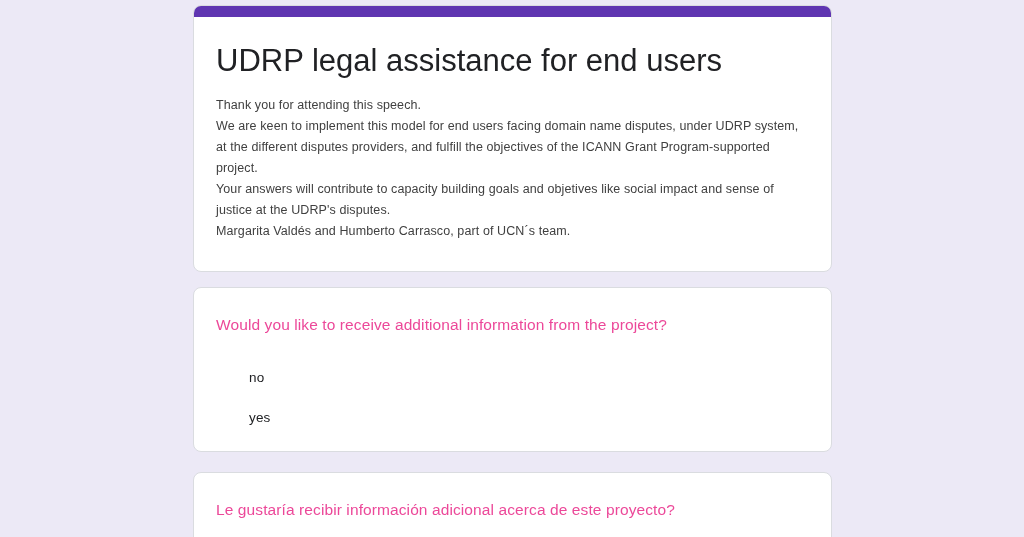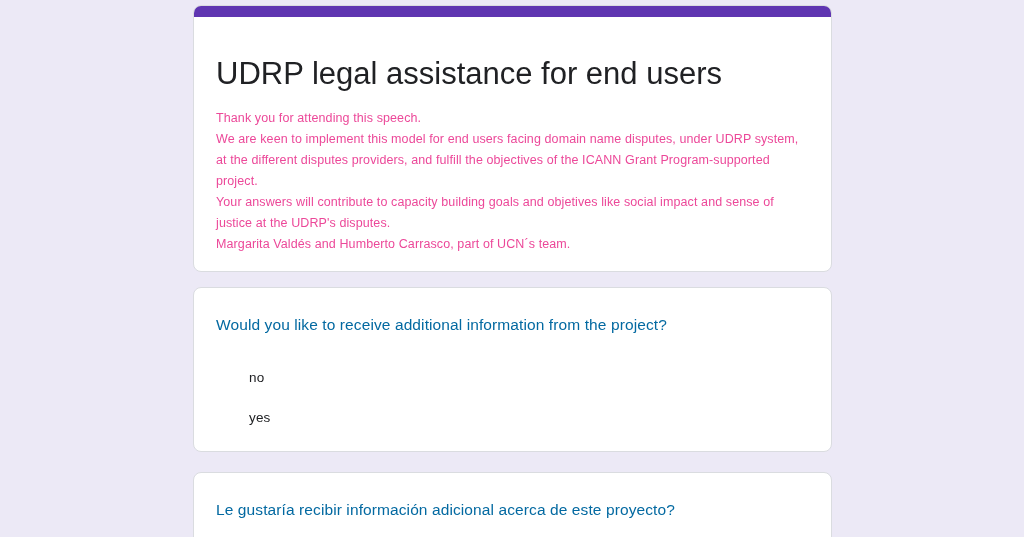--- a/index.html
+++ b/index.html
@@ -48,7 +48,7 @@
   }
 
   .header-body {
-    padding: 32px 22px 0 22px;
+    padding: 19px 22px 0 22px;
   }
 
   .form-title {

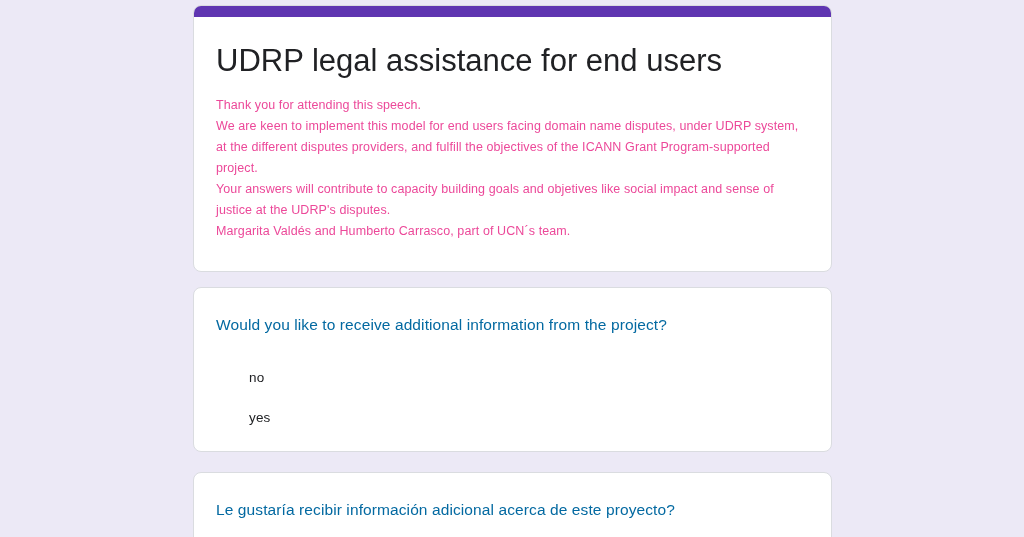--- a/index.html
+++ b/index.html
@@ -67,7 +67,7 @@
     padding-top: 14px;
     font-size: 12.5px;
     line-height: 21px;
-    color: #ec4899;
+    color: #404040;
     white-space: pre-line;
     letter-spacing: 0.1px;
   }

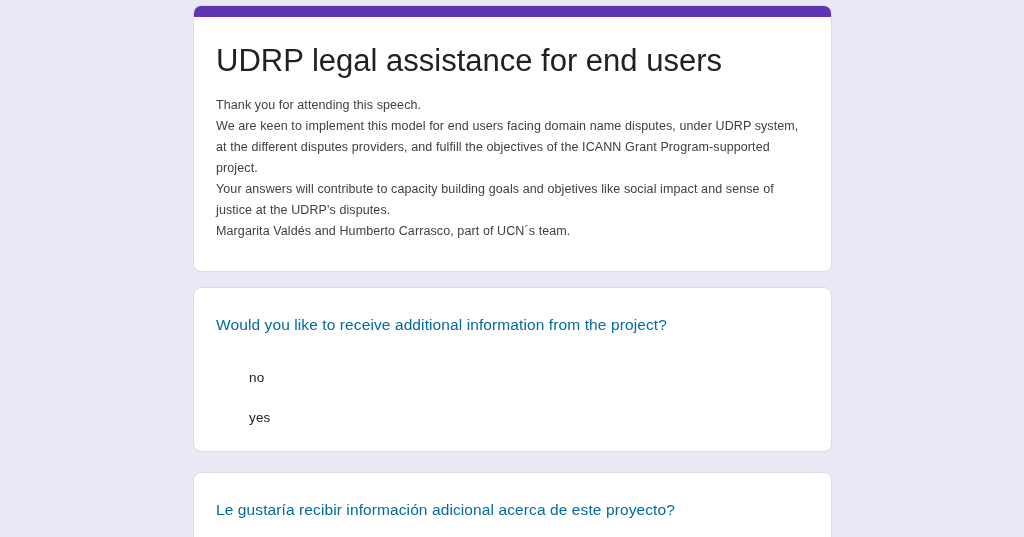--- a/index.html
+++ b/index.html
@@ -95,7 +95,7 @@
   .question-title {
     font-size: 15.5px;
     line-height: 22px;
-    color: #0369a1;
+    color: #ec4899;
     margin: 0;
     padding-top: 2px;
     letter-spacing: 0.1px;

